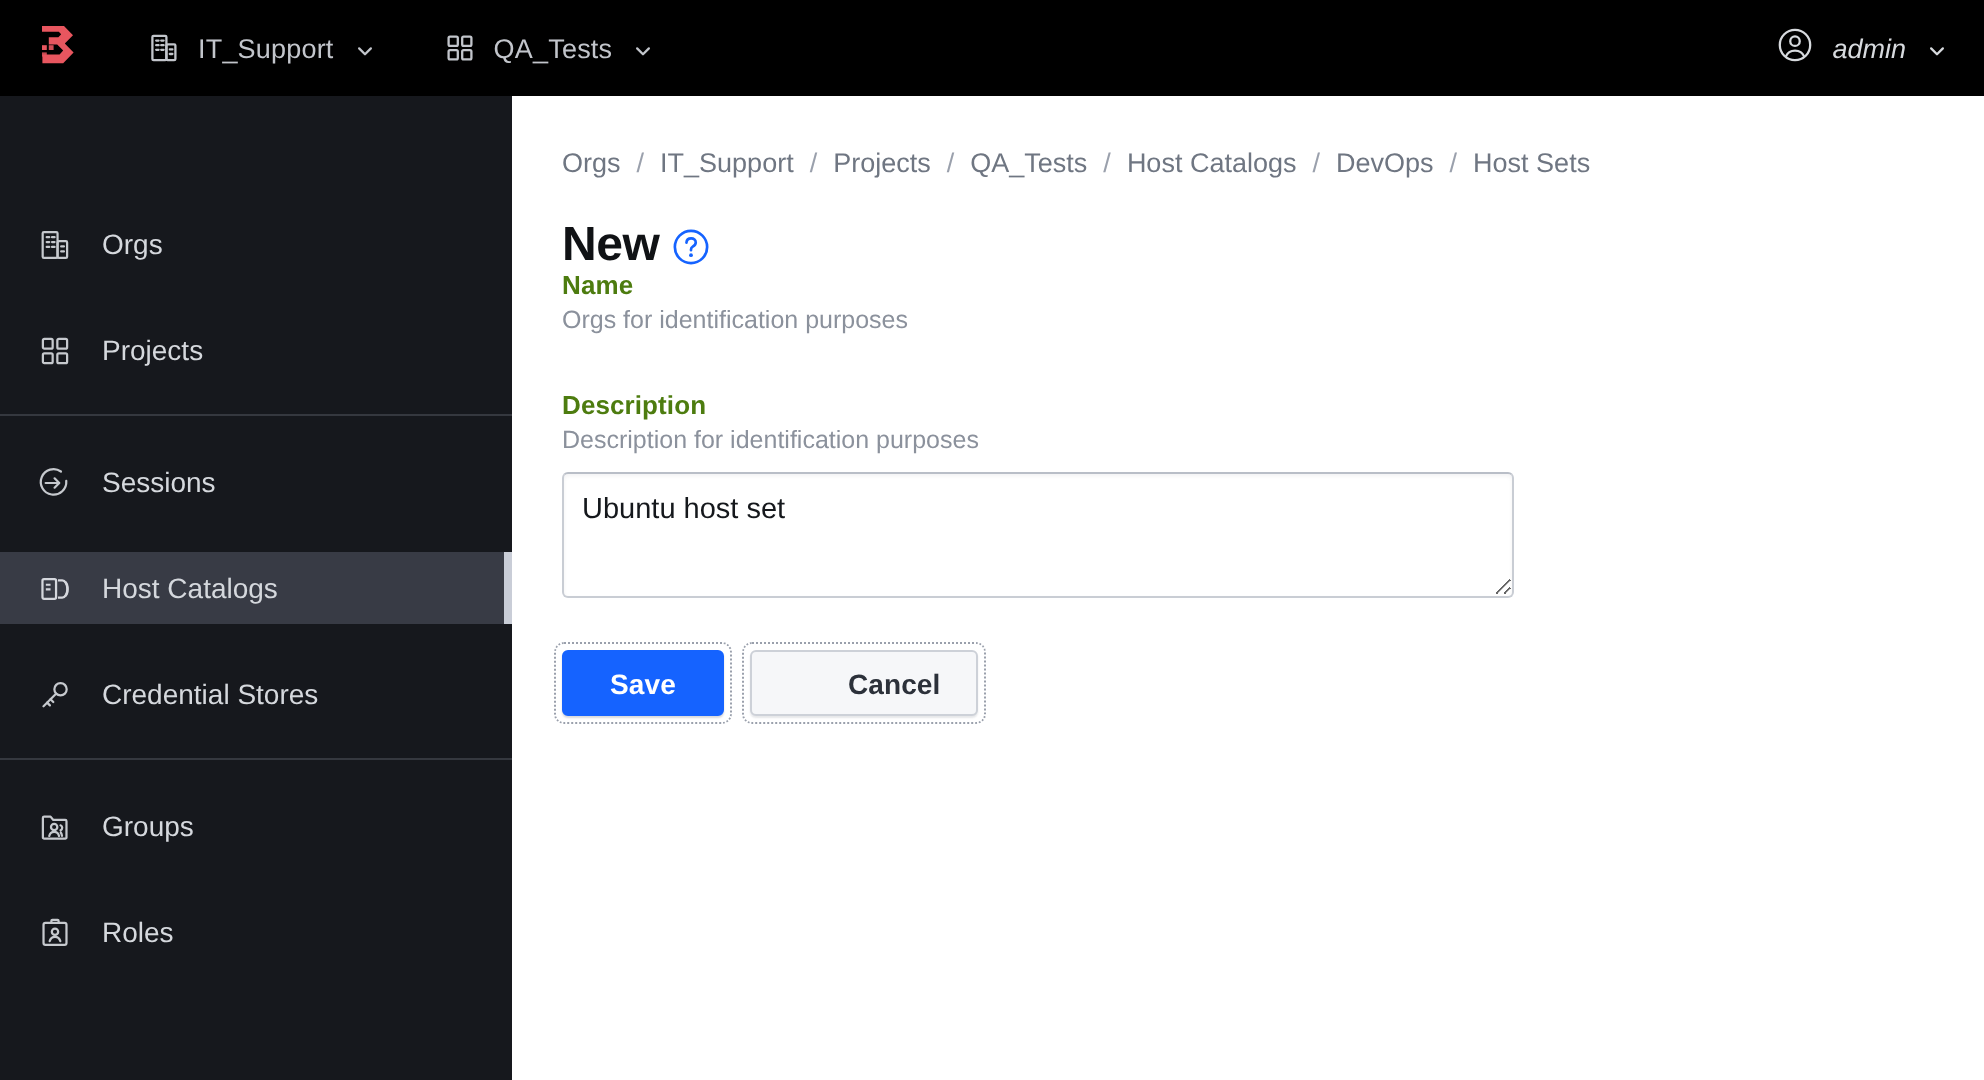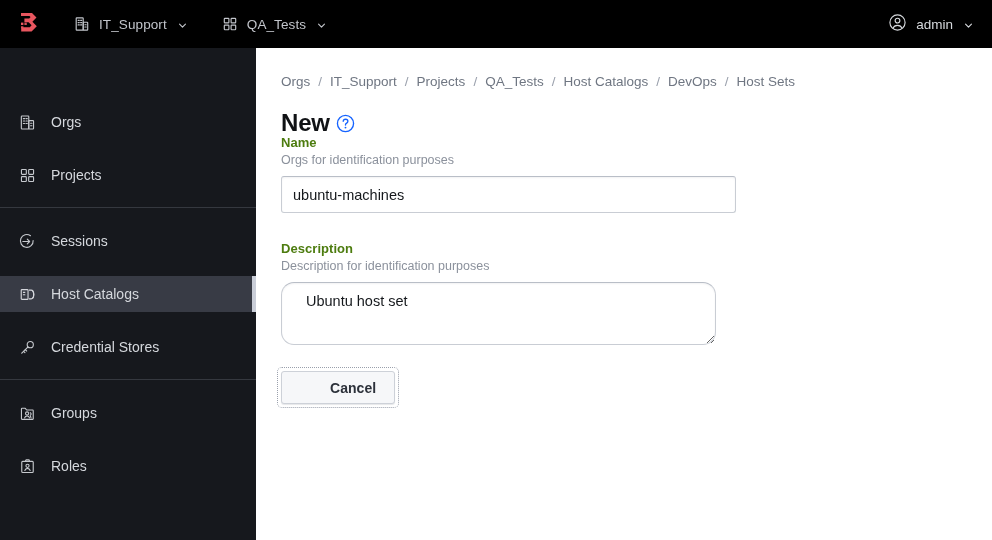--- a/index.html
+++ b/index.html
@@ -60,6 +60,7 @@
     color: #d7dade; font-size: 13.5px;
     cursor: pointer;
     padding: 6px 2px;
+    font-style: italic;
   }
 
   

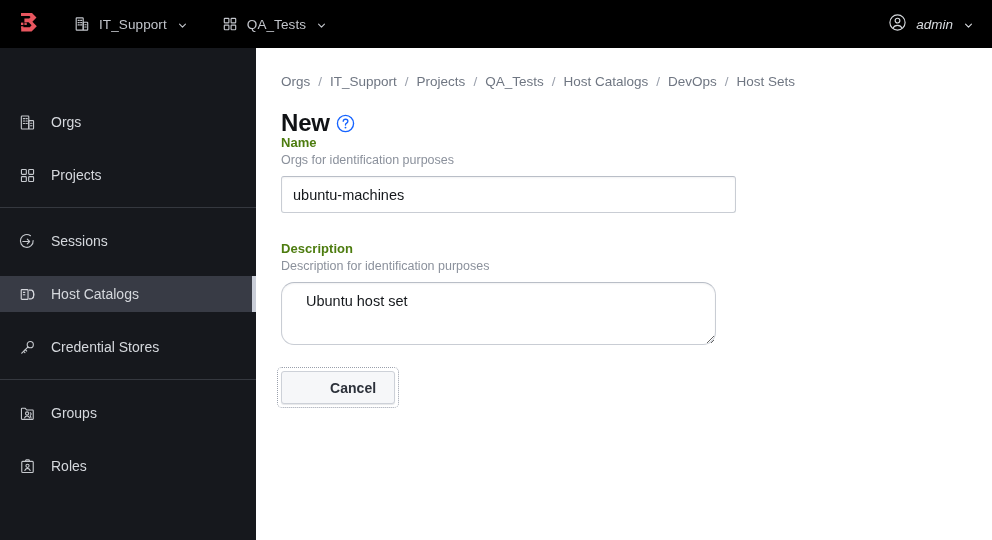--- a/index.html
+++ b/index.html
@@ -434,7 +434,6 @@
     <div class="field">
       <div class="field-label">Name</div>
       <div class="field-help">Orgs for identification purposes</div>
-      <input class="text-input" type="text" value="ubuntu-machines" style="">
     </div>
 
     <div class="field desc">

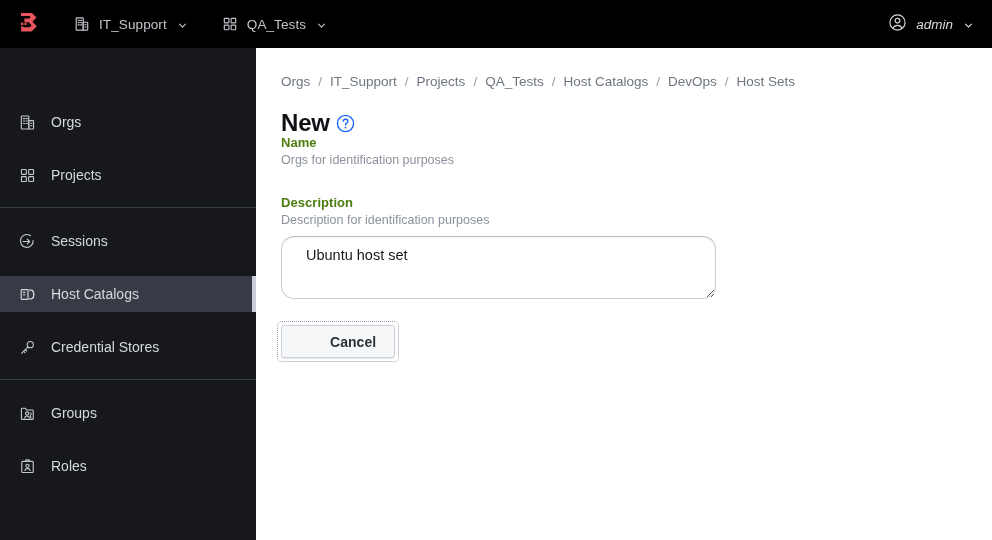--- a/index.html
+++ b/index.html
@@ -180,16 +180,16 @@
   }
   .text-area {
     display: block;
-    width: 435px;
+    width: 476px;
     height: 63px;
-    padding: 9px 24px;
+    padding: 9px 9px;
     font-family: "Liberation Sans", sans-serif;
     font-size: 14.5px;
     color: #15181c;
     background: #ffffff;
     border: 1px solid #c9cdd4;
     border-top-color: #b9bec7;
-    border-radius: 13px;
+    border-radius: 3px;
     outline: none;
     resize: vertical;
     line-height: 1.35;

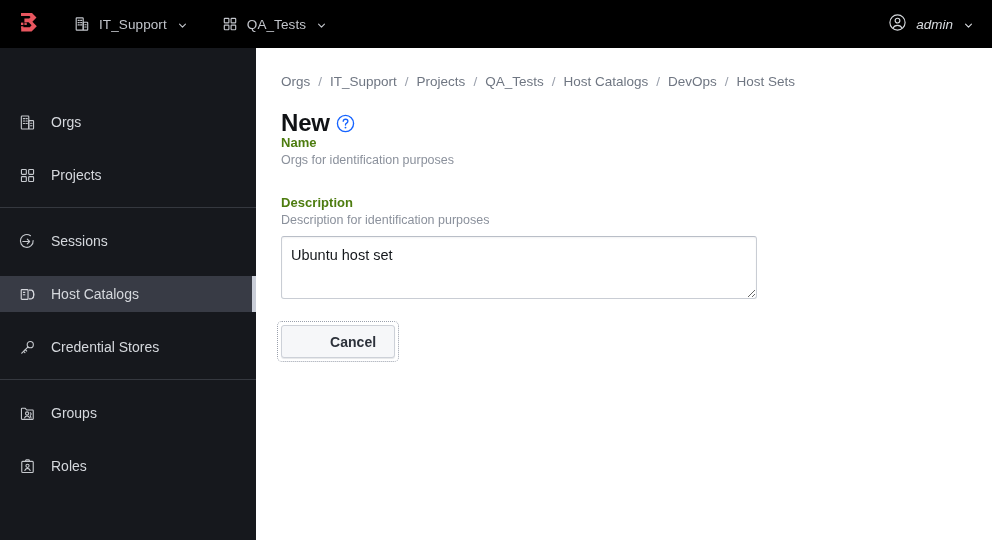--- a/index.html
+++ b/index.html
@@ -444,6 +444,9 @@
 
     <div class="btn-row">
       <span class="btn-focus-ring">
+        <button class="btn btn-primary">Save</button>
+      </span>
+      <span class="btn-focus-ring">
         <button class="btn btn-secondary">Cancel</button>
       </span>
     </div>

